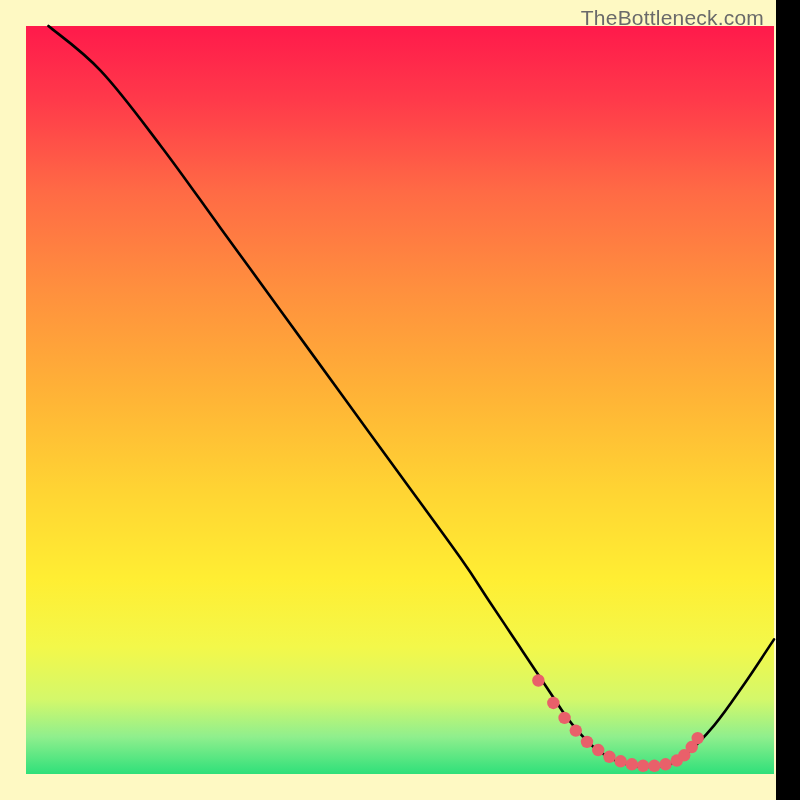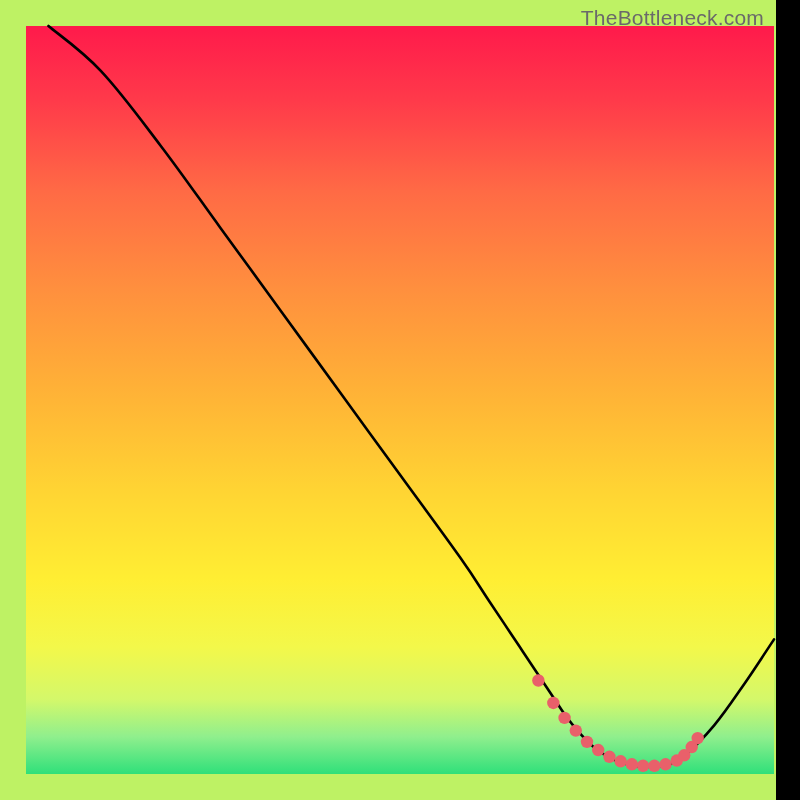--- a/index.html
+++ b/index.html
@@ -15,7 +15,7 @@
     position: relative;
     width: 776px;
     height: 800px;
-    background: #bef264;
+    background: #fef9c3;
   }
   .watermark {
     position: absolute;

